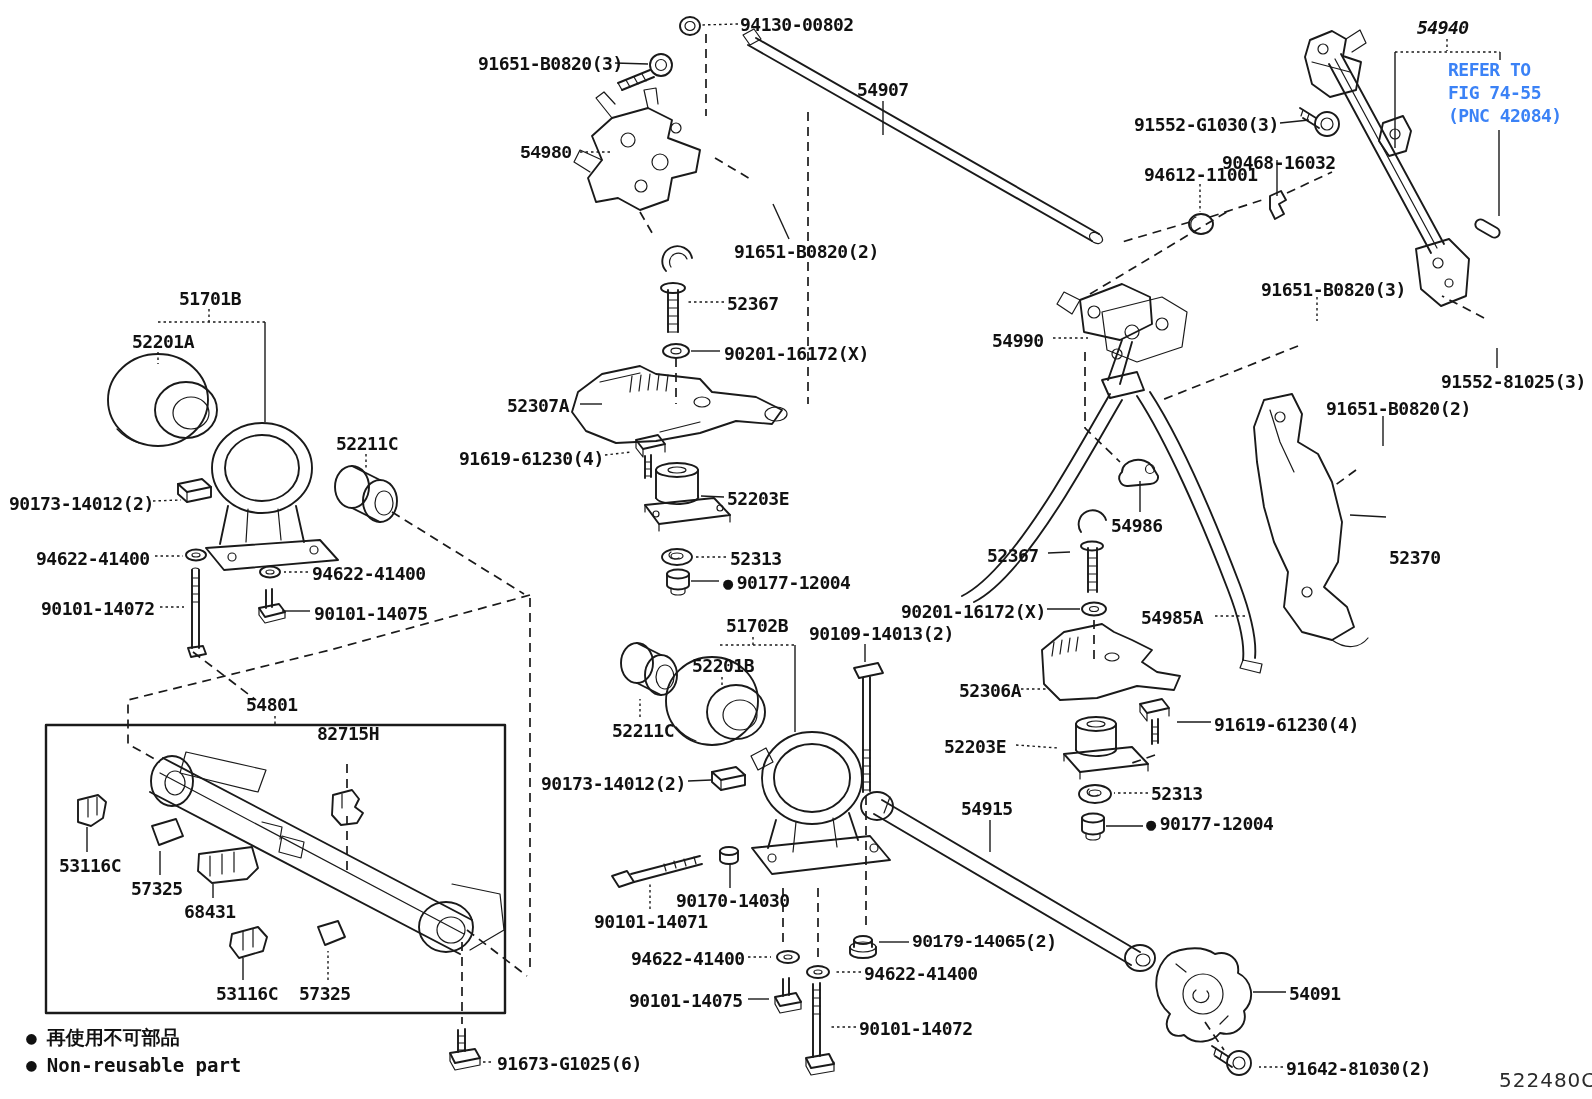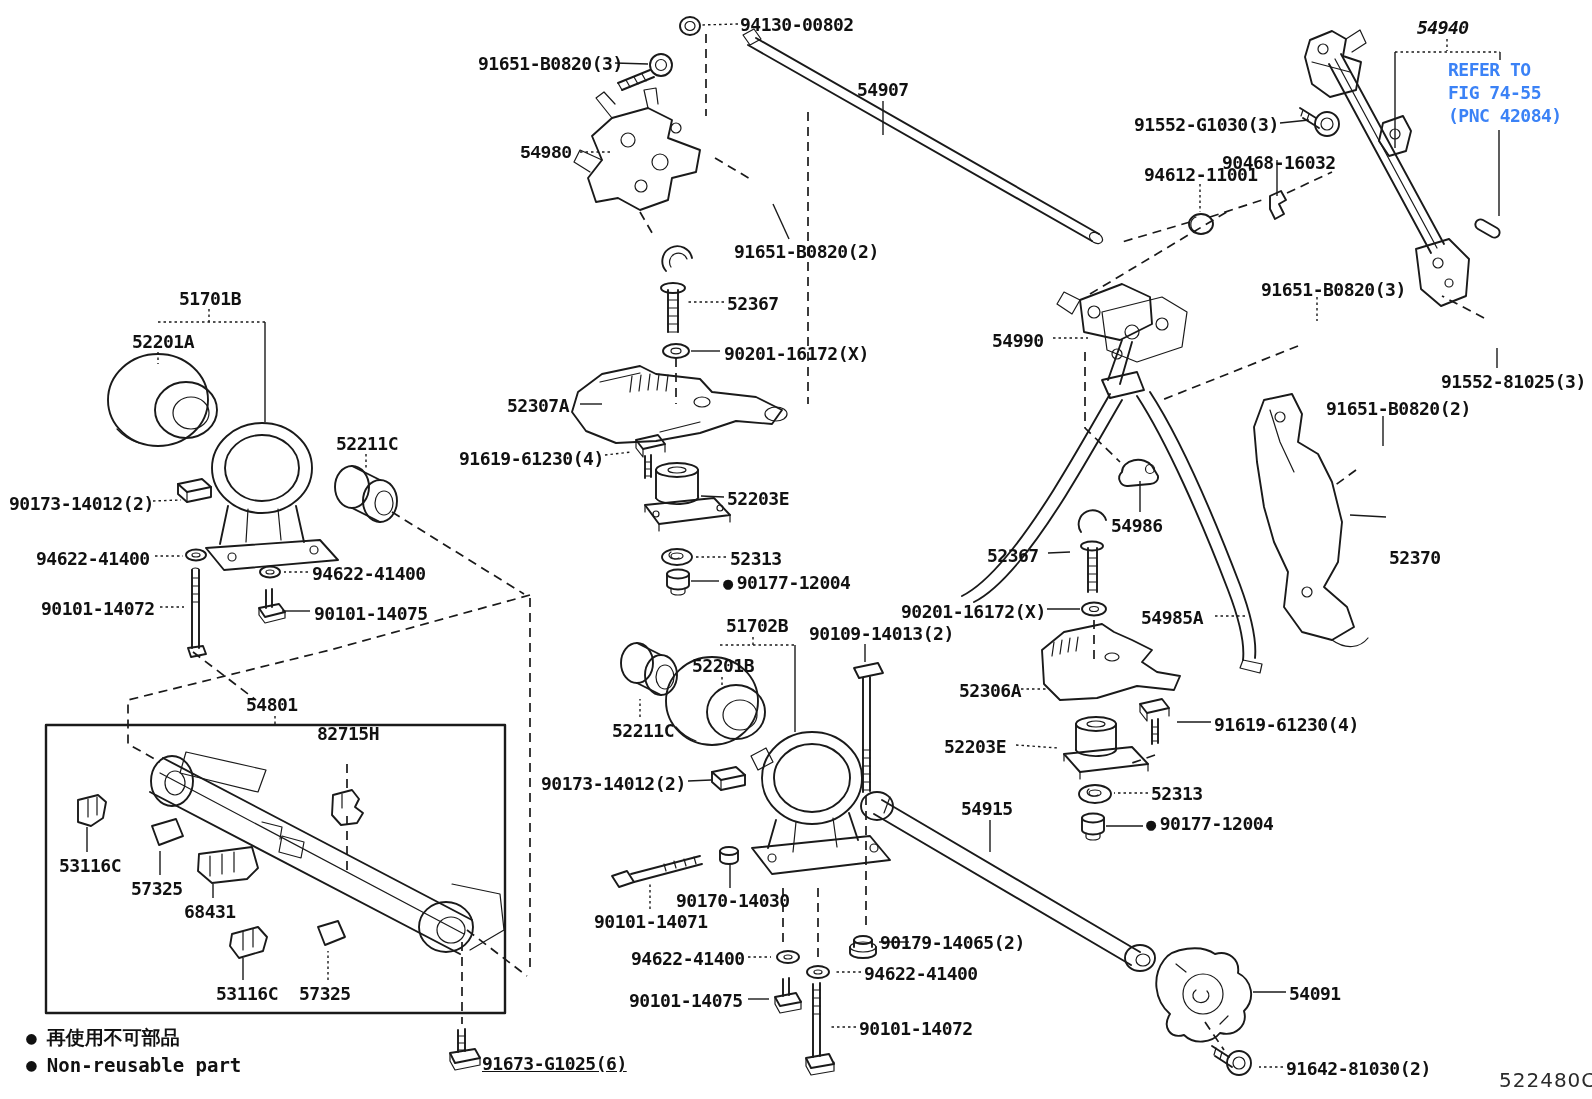--- a/index.html
+++ b/index.html
@@ -507,7 +507,7 @@
       <div class="label" style="left: 676px; top: 890px;"><span>90170-14030</span></div>
       <div class="label" style="left: 594px; top: 911px;"><span>90101-14071</span></div>
       <div class="label" style="left: 631px; top: 948px;"><span>94622-41400</span></div>
-      <div class="label" style="left: 880px; top: 932px;"><span>90179-14065(2)</span></div>
+      <div class="label" style="left: 912px; top: 932px; font-family: Liberation Mono, monospace;"><span>90179-14065(2)</span></div>
       <div class="label" style="left: 864px; top: 963px;"><span>94622-41400</span></div>
       <div class="label" style="left: 629px; top: 990px;"><span>90101-14075</span></div>
       <div class="label" style="left: 859px; top: 1018px;"><span>90101-14072</span></div>

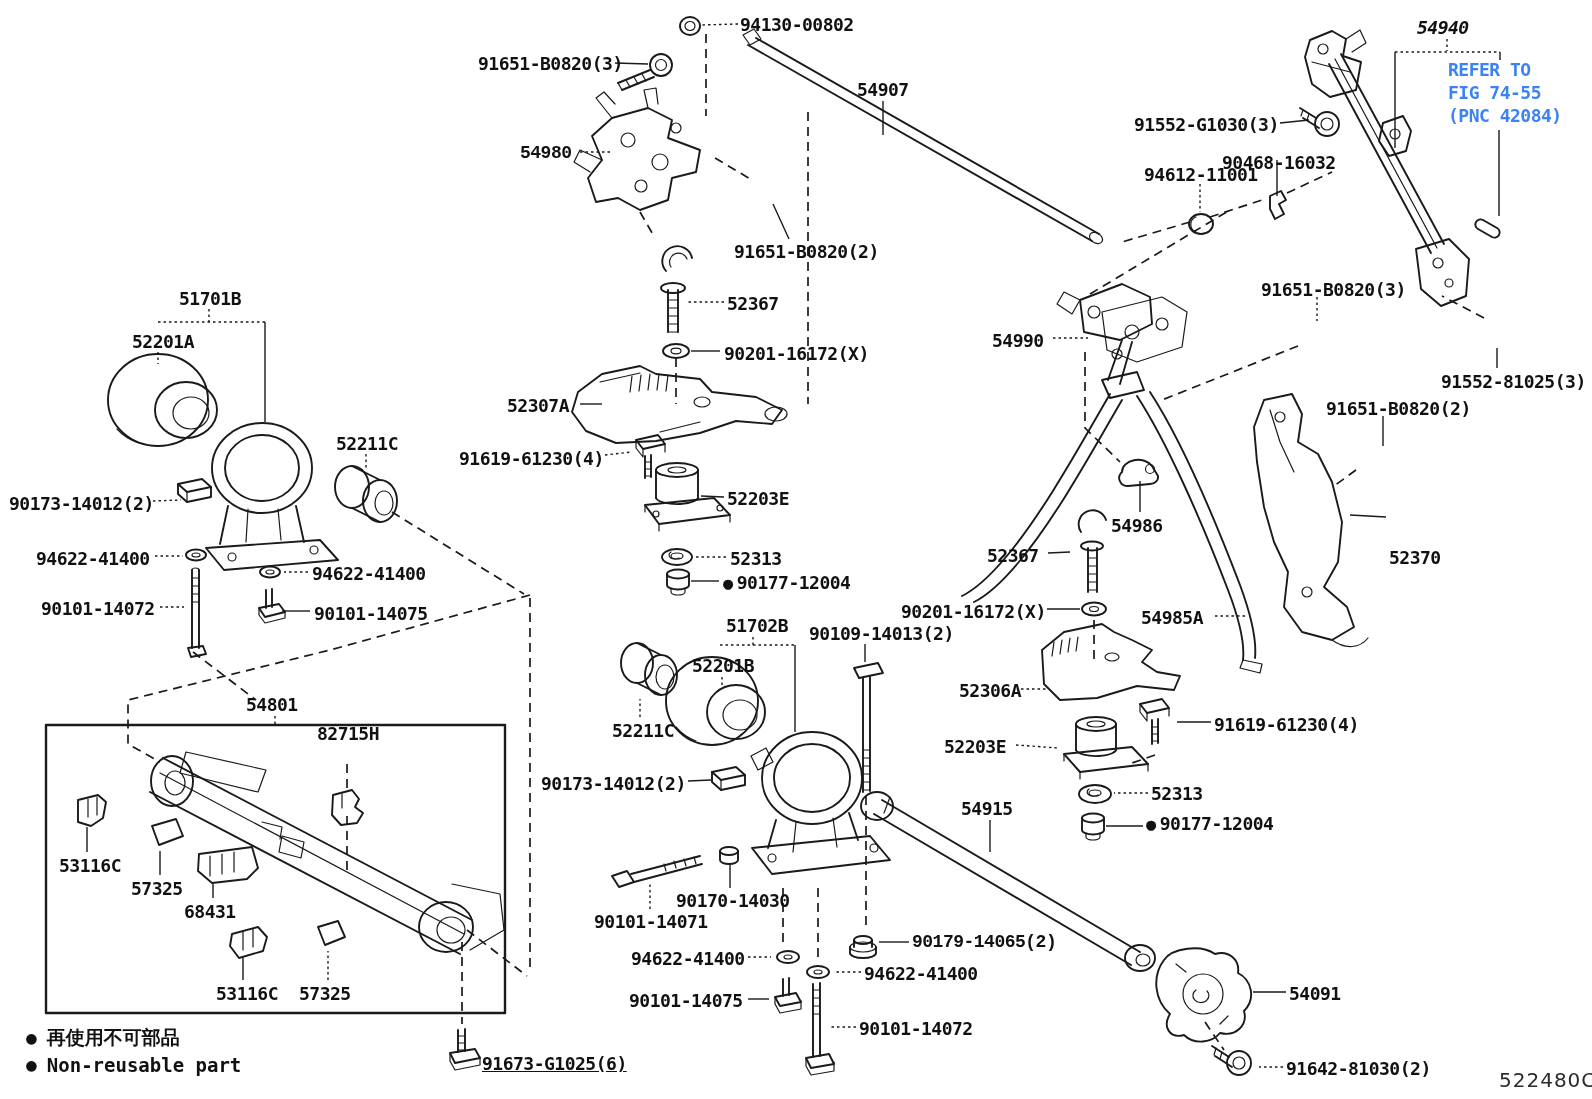--- a/index.html
+++ b/index.html
@@ -497,7 +497,7 @@
       <div class="label" style="left: 184px; top: 901px;"><span>68431</span></div>
       <div class="label" style="left: 216px; top: 983px;"><span>53116C</span></div>
       <div class="label" style="left: 299px; top: 983px;"><span>57325</span></div>
-      <div class="label" style="left: 482px; top: 1053px; text-decoration: underline;"><span>91673-G1025(6)</span></div>
+      <div class="label" style="left: 497px; top: 1053px;"><span>91673-G1025(6)</span></div>
       <div class="label" style="left: 726px; top: 615px;"><span>51702B</span></div>
       <div class="label" style="left: 692px; top: 655px;"><span>52201B</span></div>
       <div class="label" style="left: 809px; top: 623px;"><span>90109-14013(2)</span></div>

